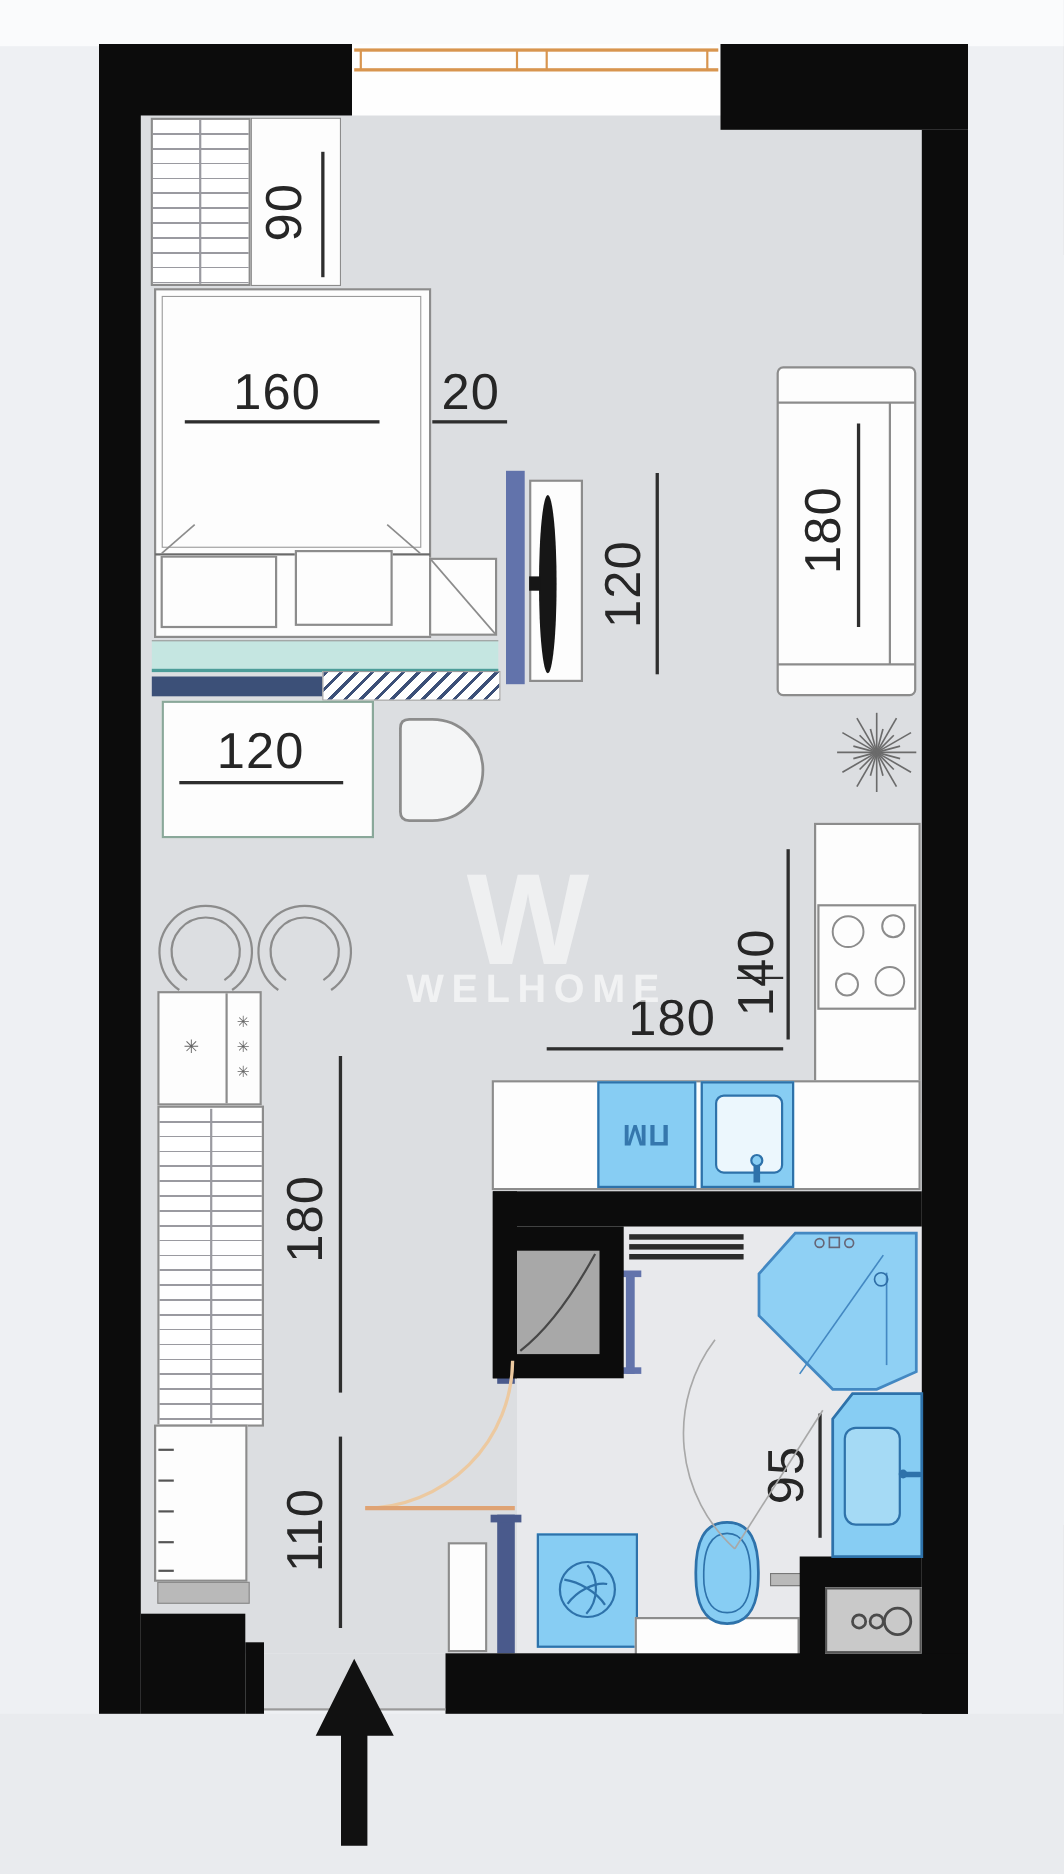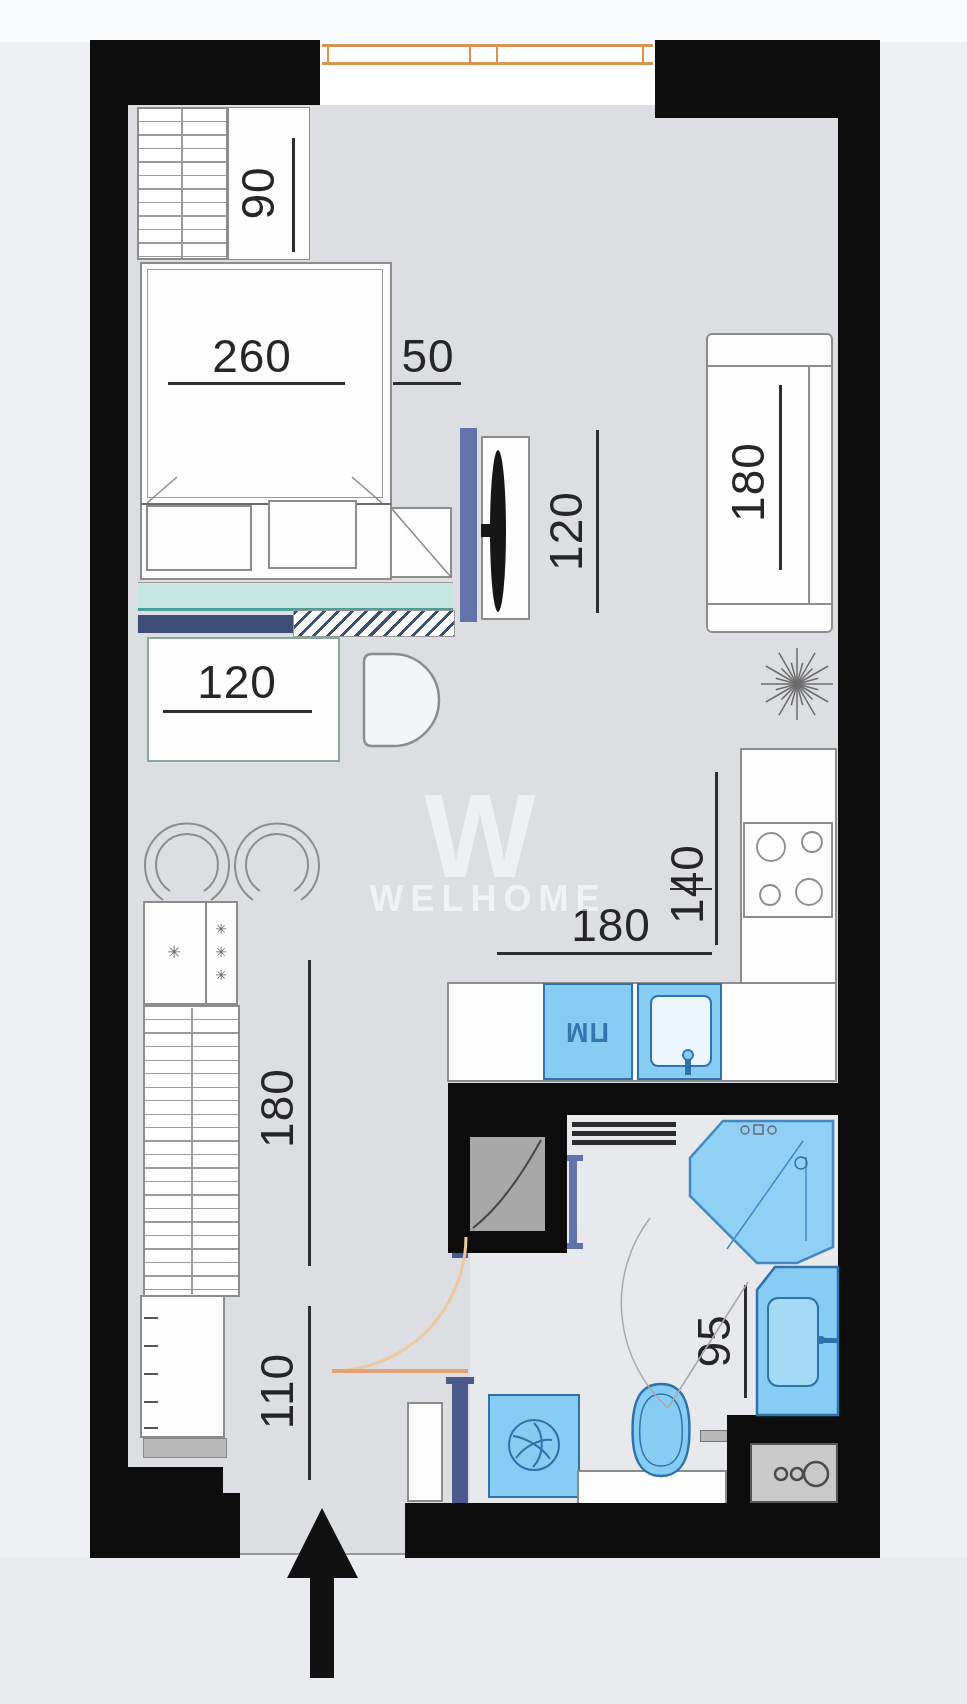--- a/index.html
+++ b/index.html
@@ -122,7 +122,7 @@
 <div class="dimline" style="left:308px;top:1306px;width:3px;height:174px"></div>
 
 <div class="dim rot" style="left:258px;top:193px">90</div>
-<div class="dim" style="left:252px;top:356px">260</div>
+<div class="dim" style="left:252px;top:356px">160</div>
 <div class="dim" style="left:428px;top:356px">50</div>
 <div class="dim rot" style="left:566px;top:531px">120</div>
 <div class="dim rot" style="left:748px;top:482px">180</div>

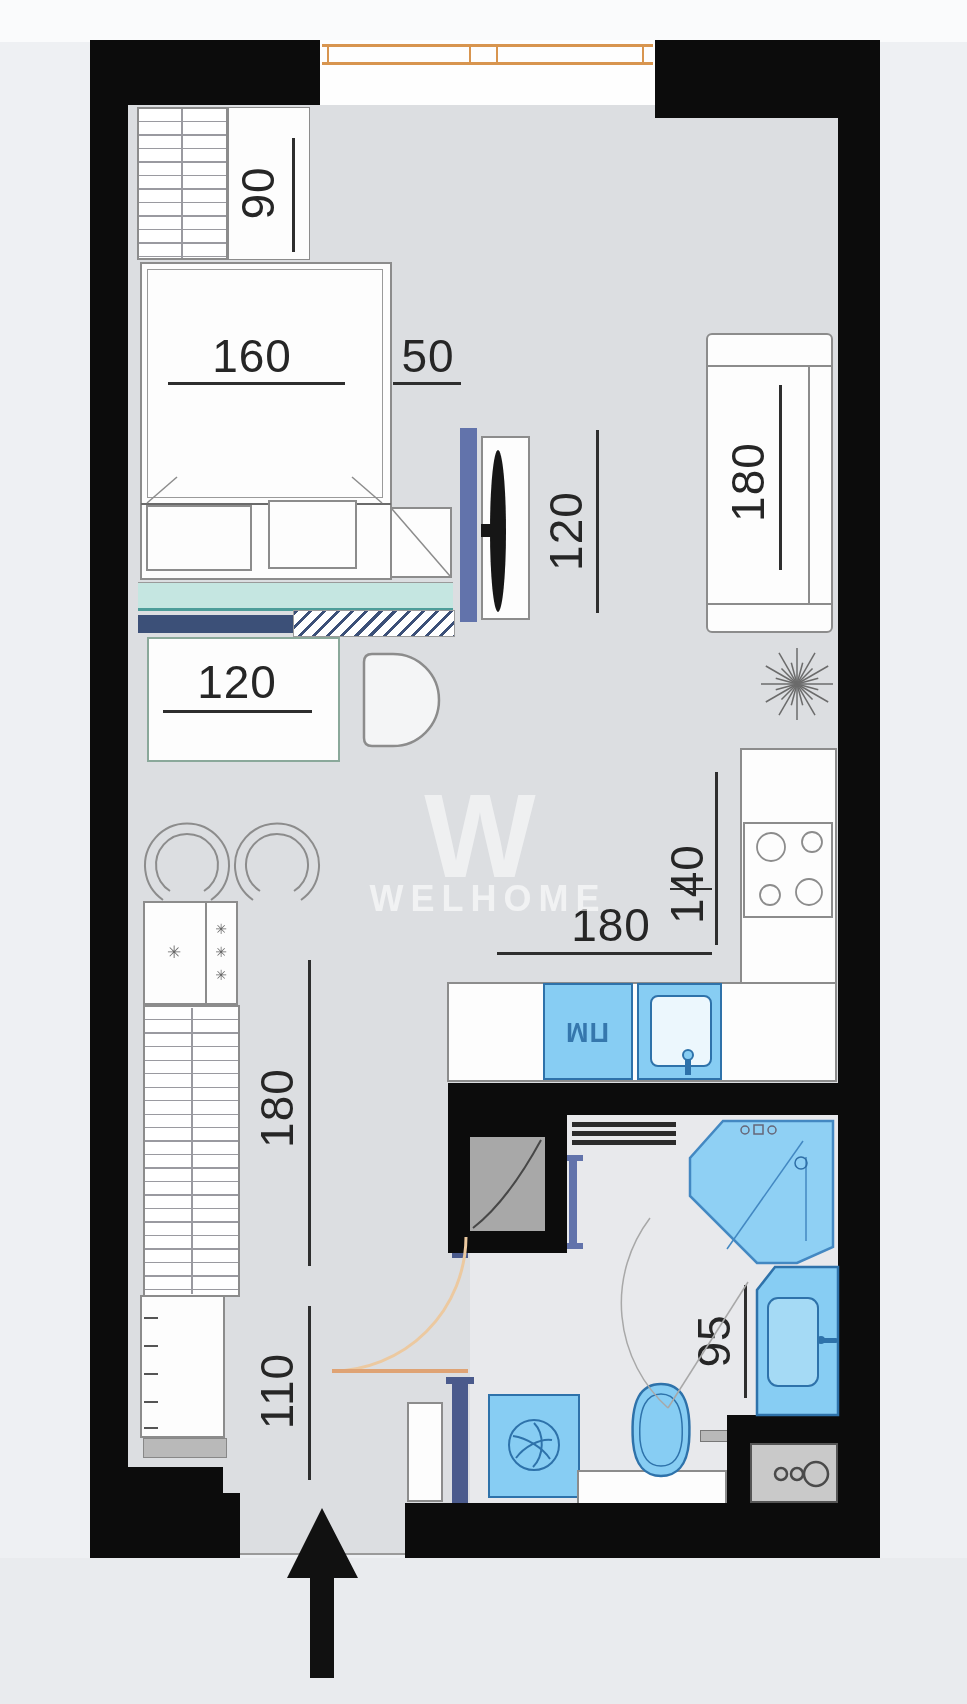--- a/index.html
+++ b/index.html
@@ -123,7 +123,7 @@
 
 <div class="dim rot" style="left:258px;top:193px">90</div>
 <div class="dim" style="left:252px;top:356px">160</div>
-<div class="dim" style="left:428px;top:356px">50</div>
+<div class="dim" style="left:428px;top:356px">20</div>
 <div class="dim rot" style="left:566px;top:531px">120</div>
 <div class="dim rot" style="left:748px;top:482px">180</div>
 <div class="dim" style="left:237px;top:682px">120</div>

